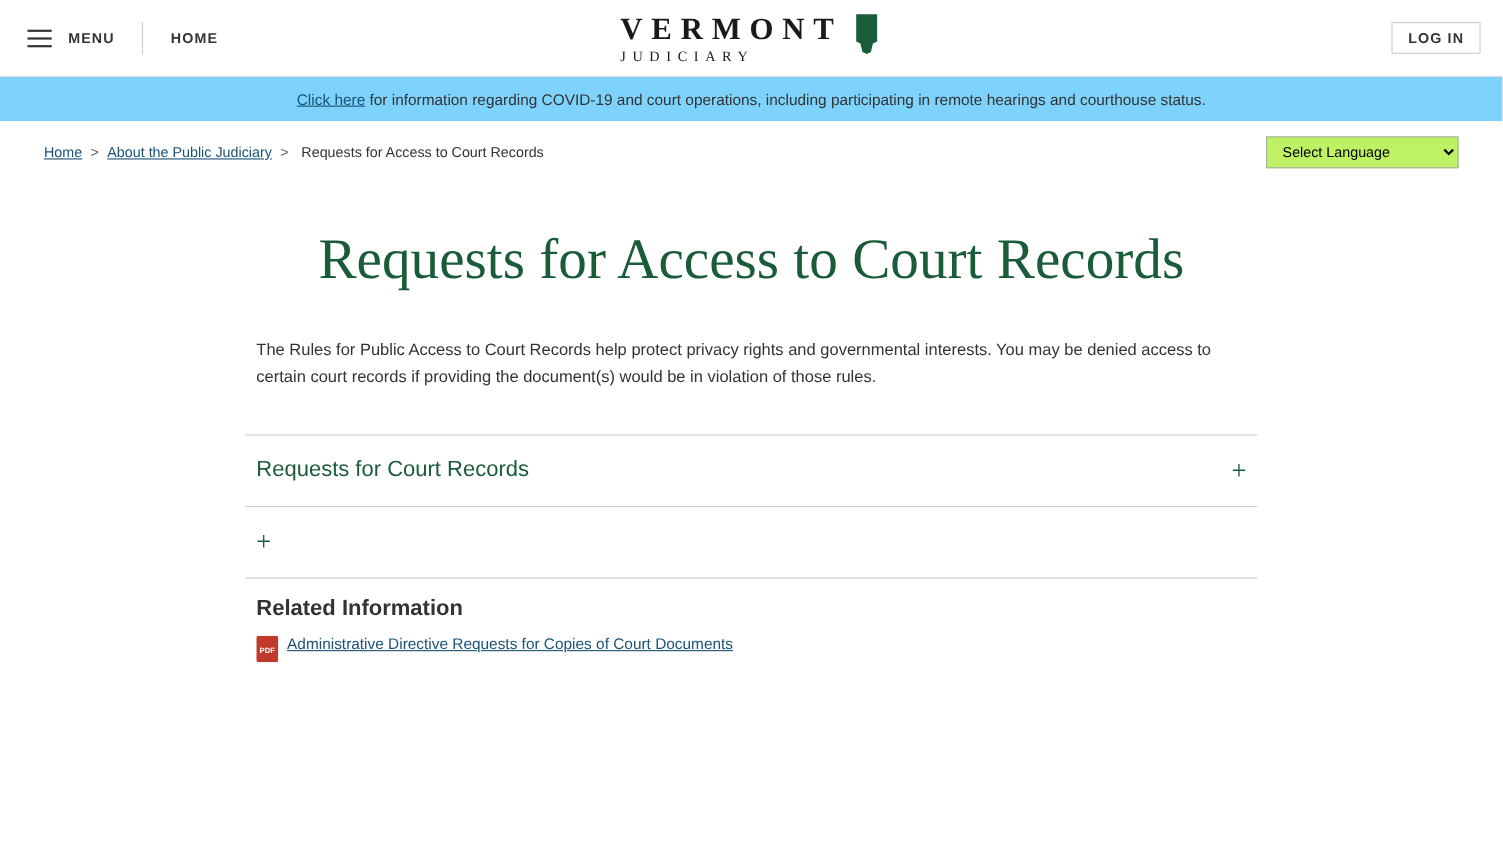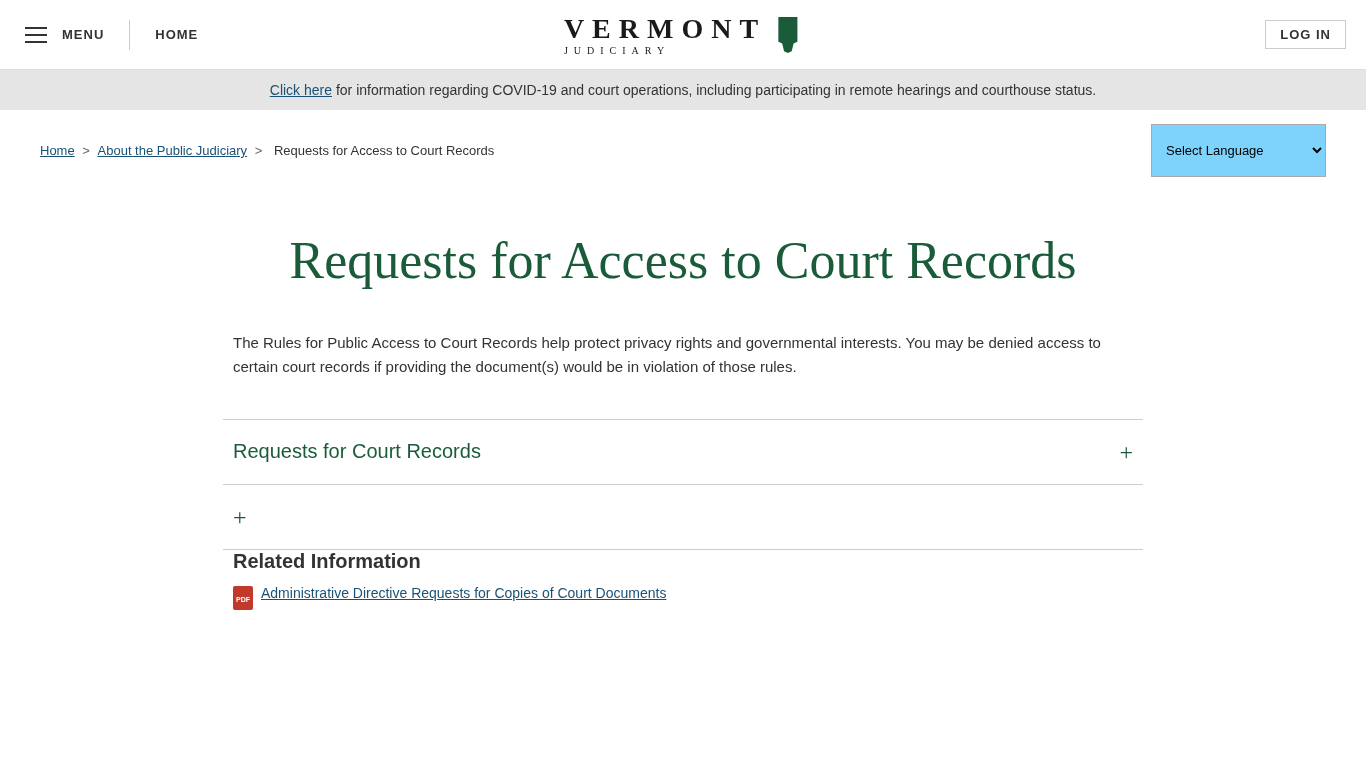--- a/index.html
+++ b/index.html
@@ -99,7 +99,6 @@
 
     .vermont-logo {
       display: flex;
-      align-items: center;
       gap: 8px;
     }
 

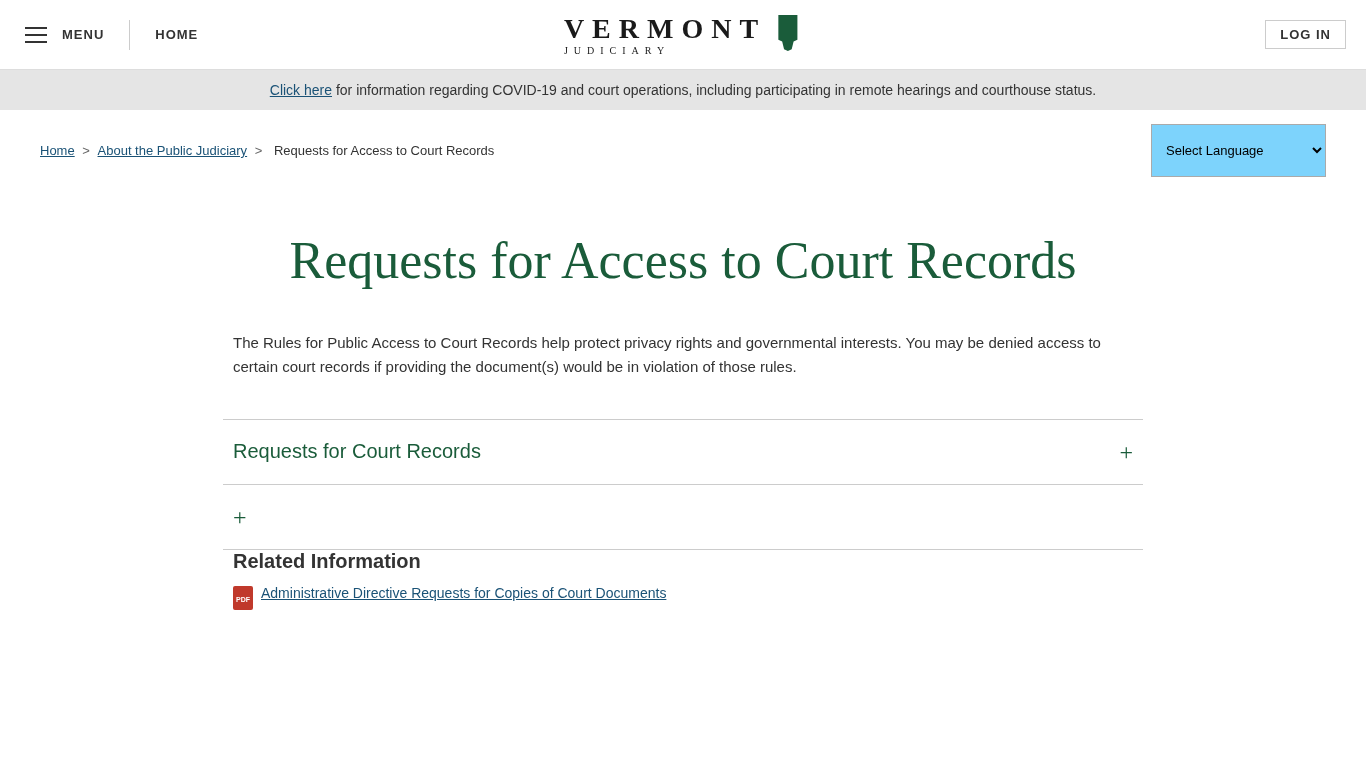--- a/index.html
+++ b/index.html
@@ -92,7 +92,7 @@
 
     .logo-text-judiciary {
       font-family: Georgia, serif;
-      font-size: 10px;
+      font-size: 13px;
       letter-spacing: 6px;
       color: #1a1a1a;
     }

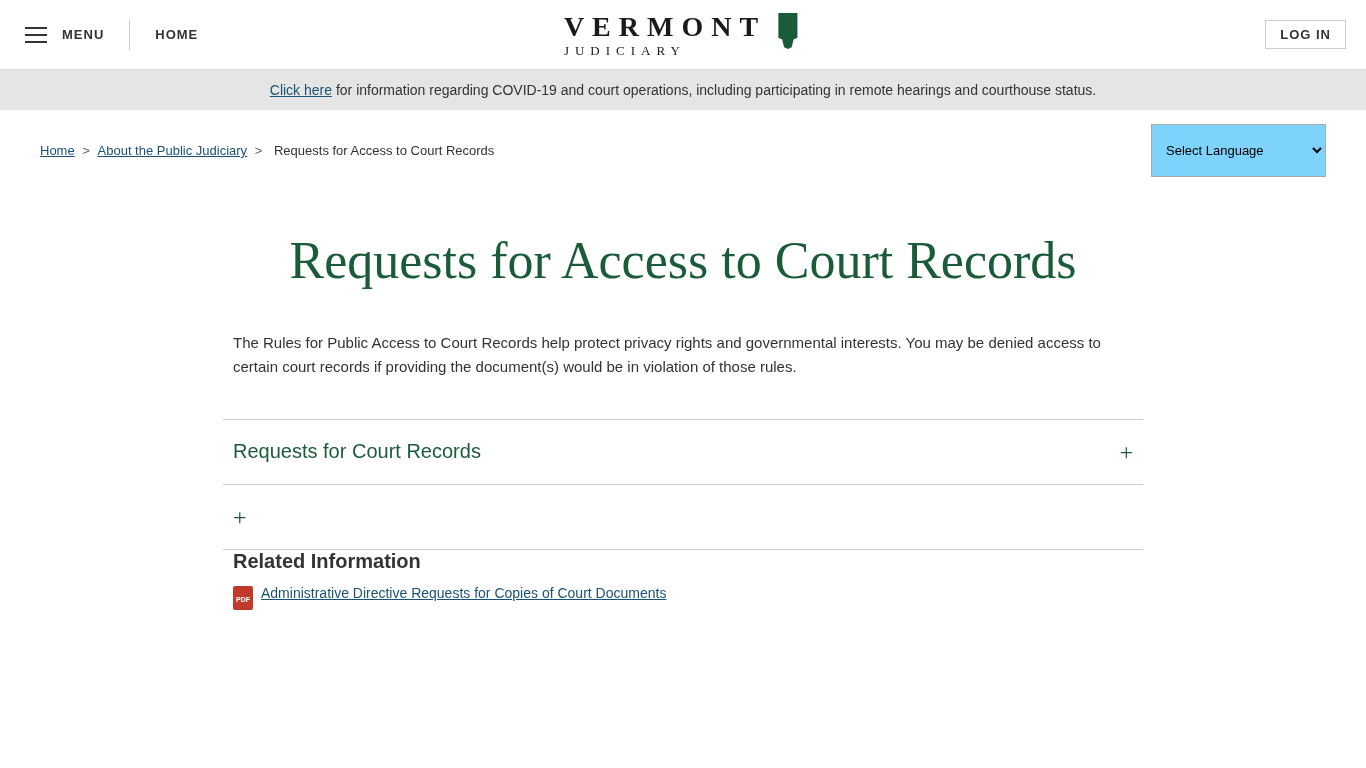--- a/index.html
+++ b/index.html
@@ -121,7 +121,7 @@
 
     
     .covid-banner {
-      background-color: #e5e5e5;
+      background-color: #7dd3fc;
       text-align: center;
       padding: 12px 20px;
       font-family: Arial, sans-serif;

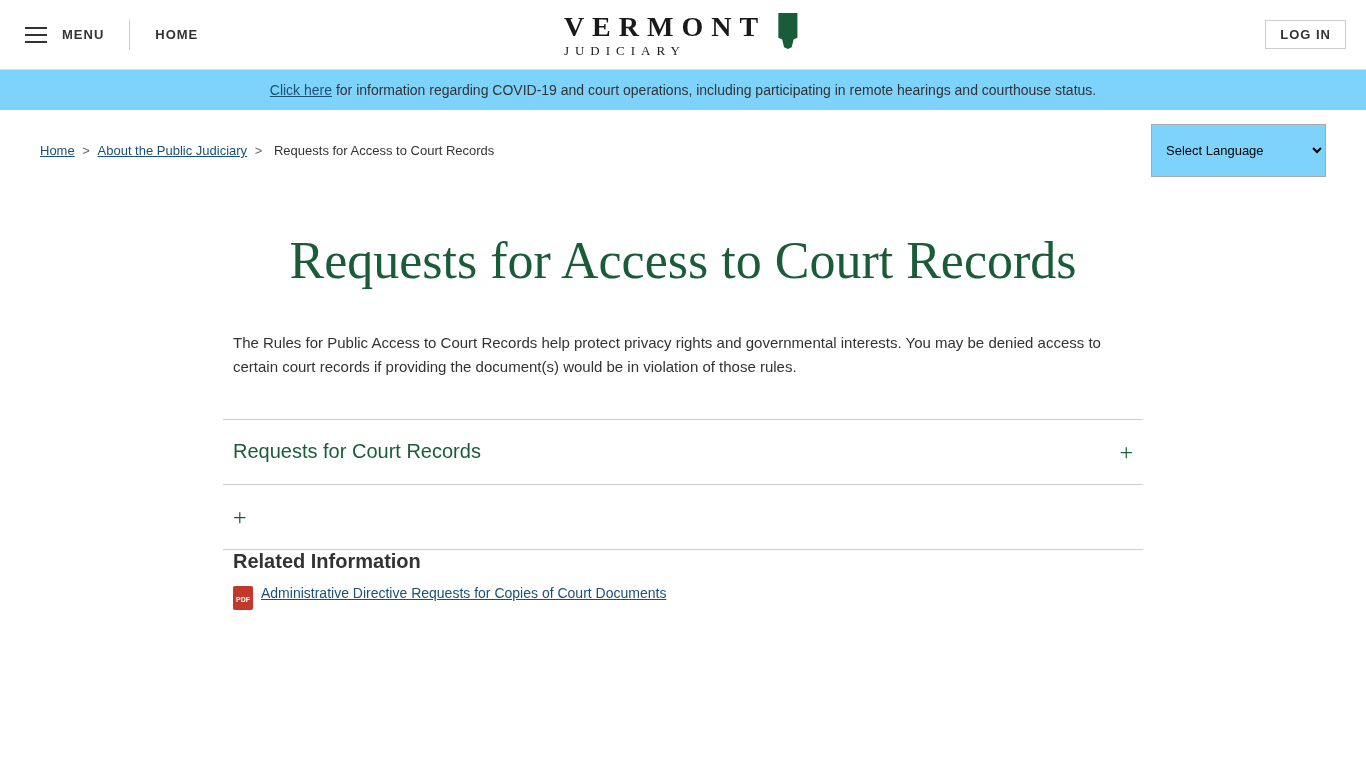--- a/index.html
+++ b/index.html
@@ -168,9 +168,9 @@
     .language-select {
       font-family: Arial, sans-serif;
       font-size: 13px;
-      padding: 17px 10px;
+      padding: 5px 10px;
       border: 1px solid #aaa;
-      background: #7dd3fc;
+      background: #bef264;
       cursor: pointer;
       min-width: 175px;
     }

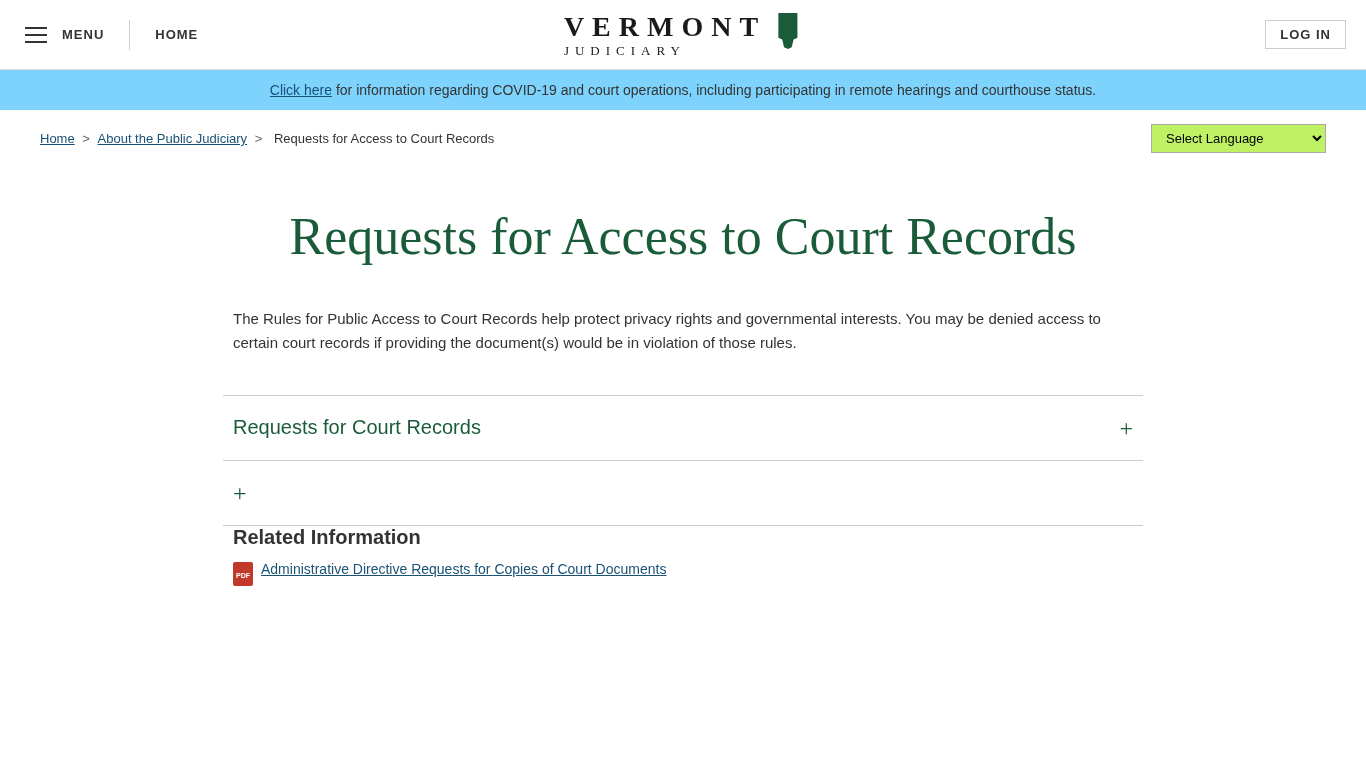--- a/index.html
+++ b/index.html
@@ -203,7 +203,7 @@
 
     
     .accordion {
-      margin-bottom: 0;
+      margin-bottom: 16px;
     }
 
     .accordion-item {

